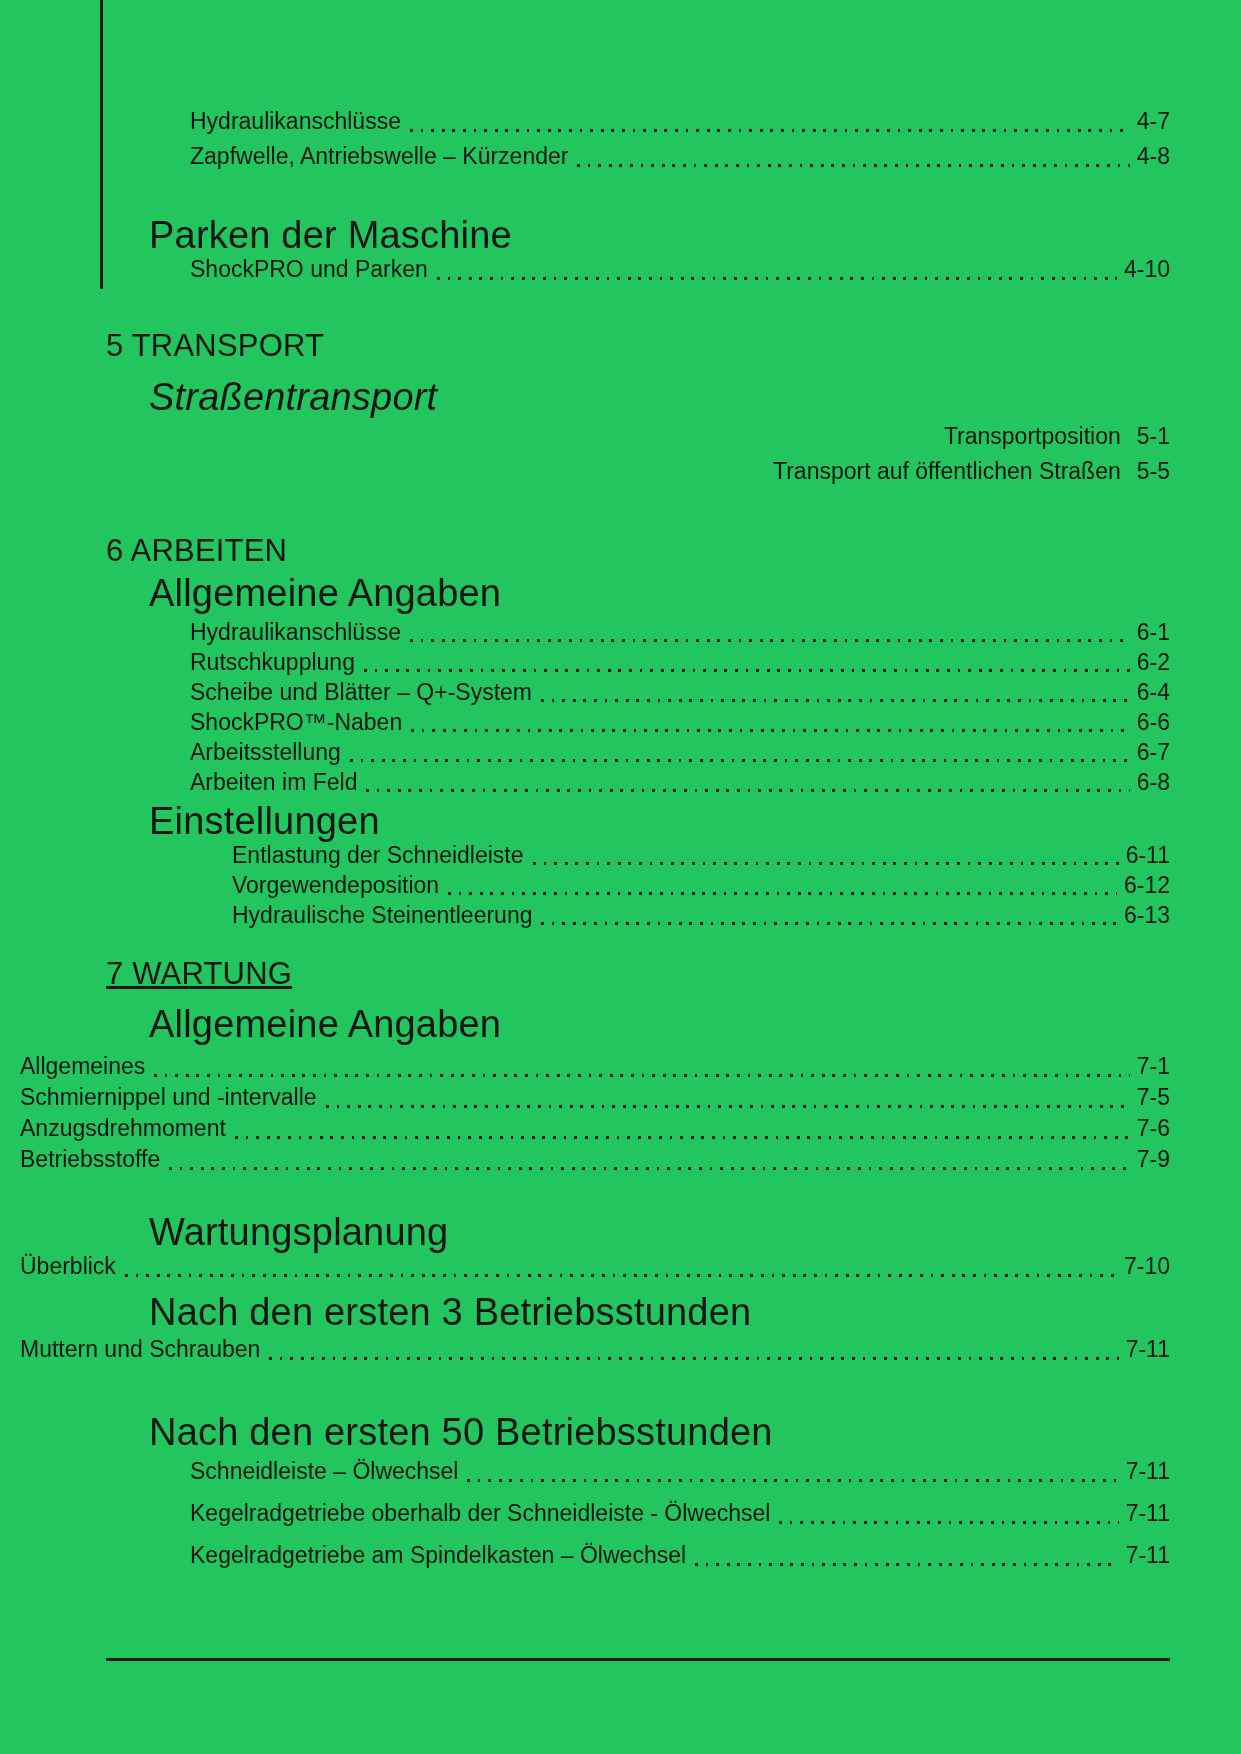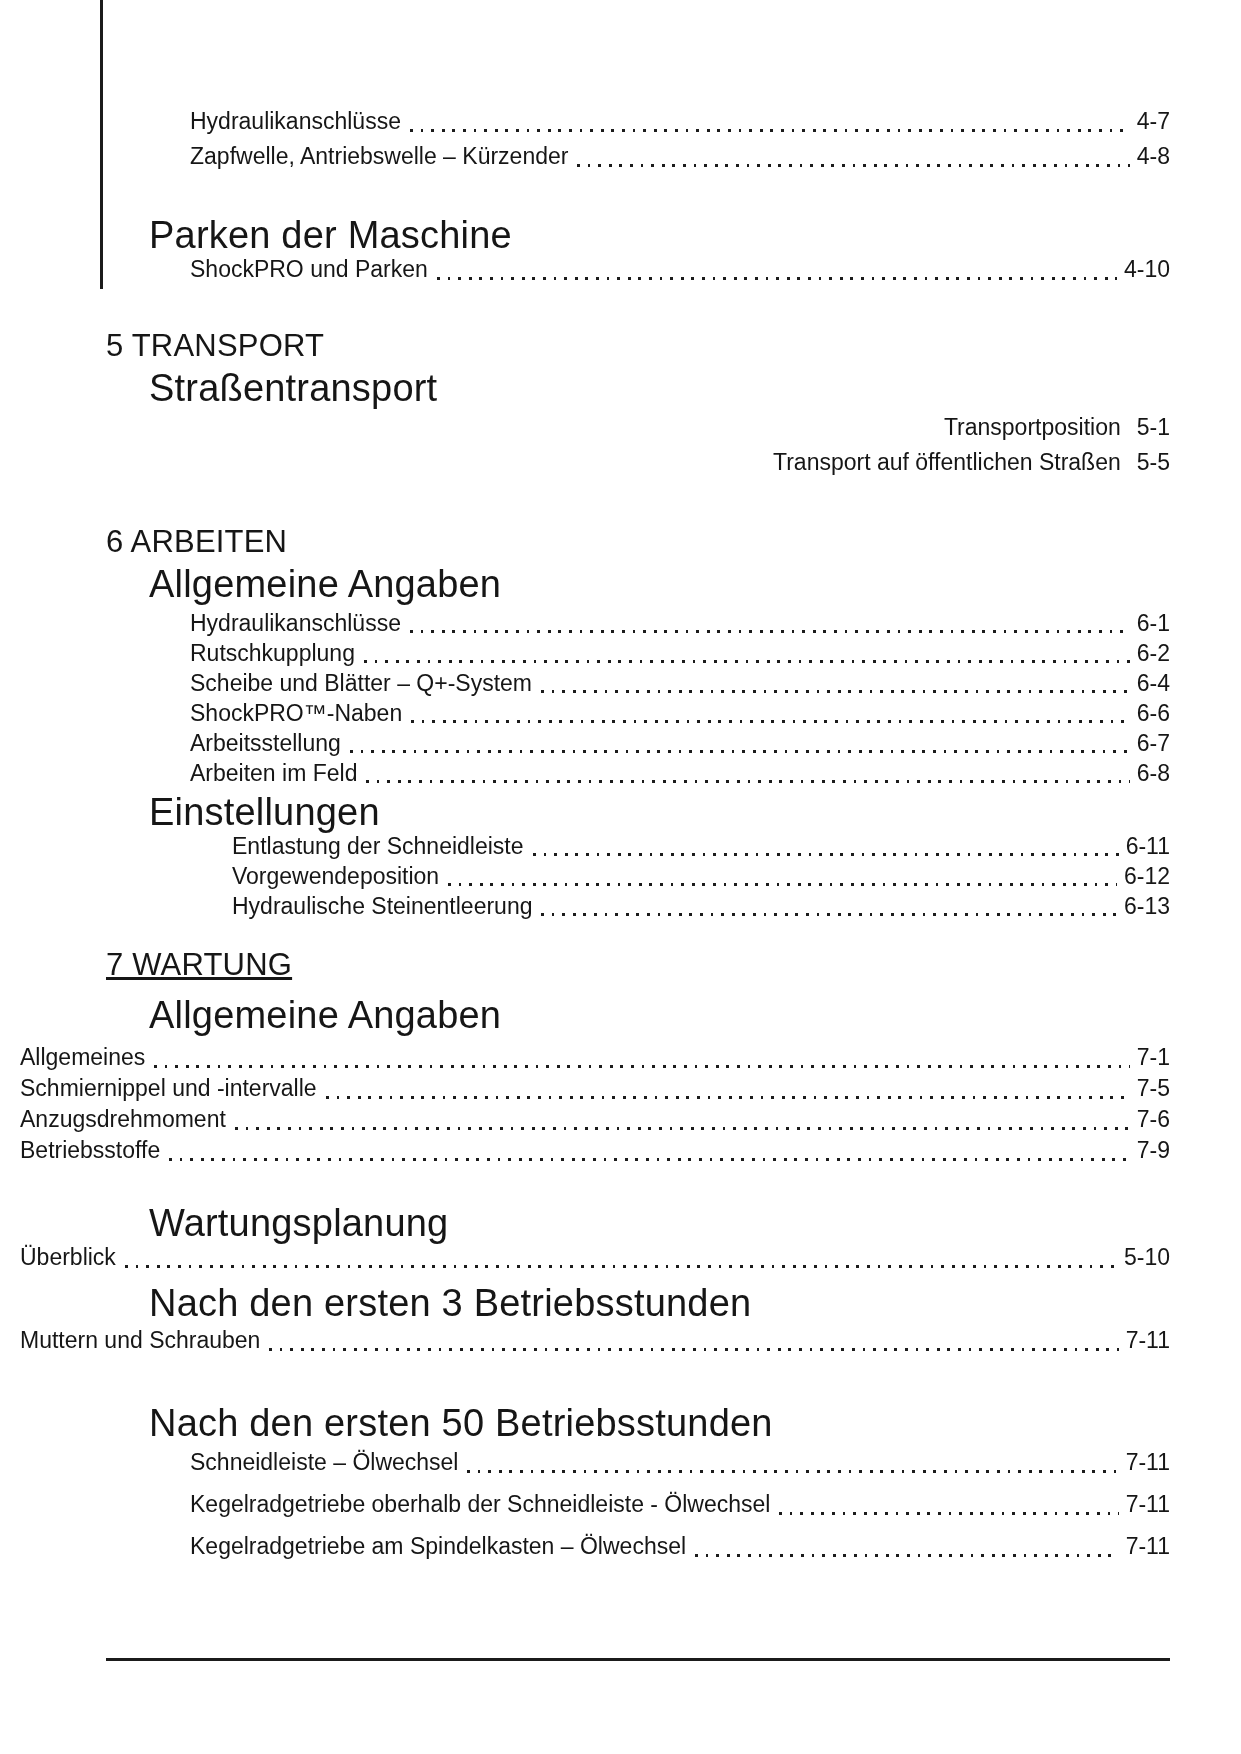--- a/index.html
+++ b/index.html
@@ -12,7 +12,7 @@
     width: 1241px;
     height: 1754px;
     margin: 0 auto;
-    background: #ffffff;
+    background: #22c55e;
     color: #161616;
     font-family: "Liberation Sans", "DejaVu Sans", sans-serif;
     overflow: hidden;

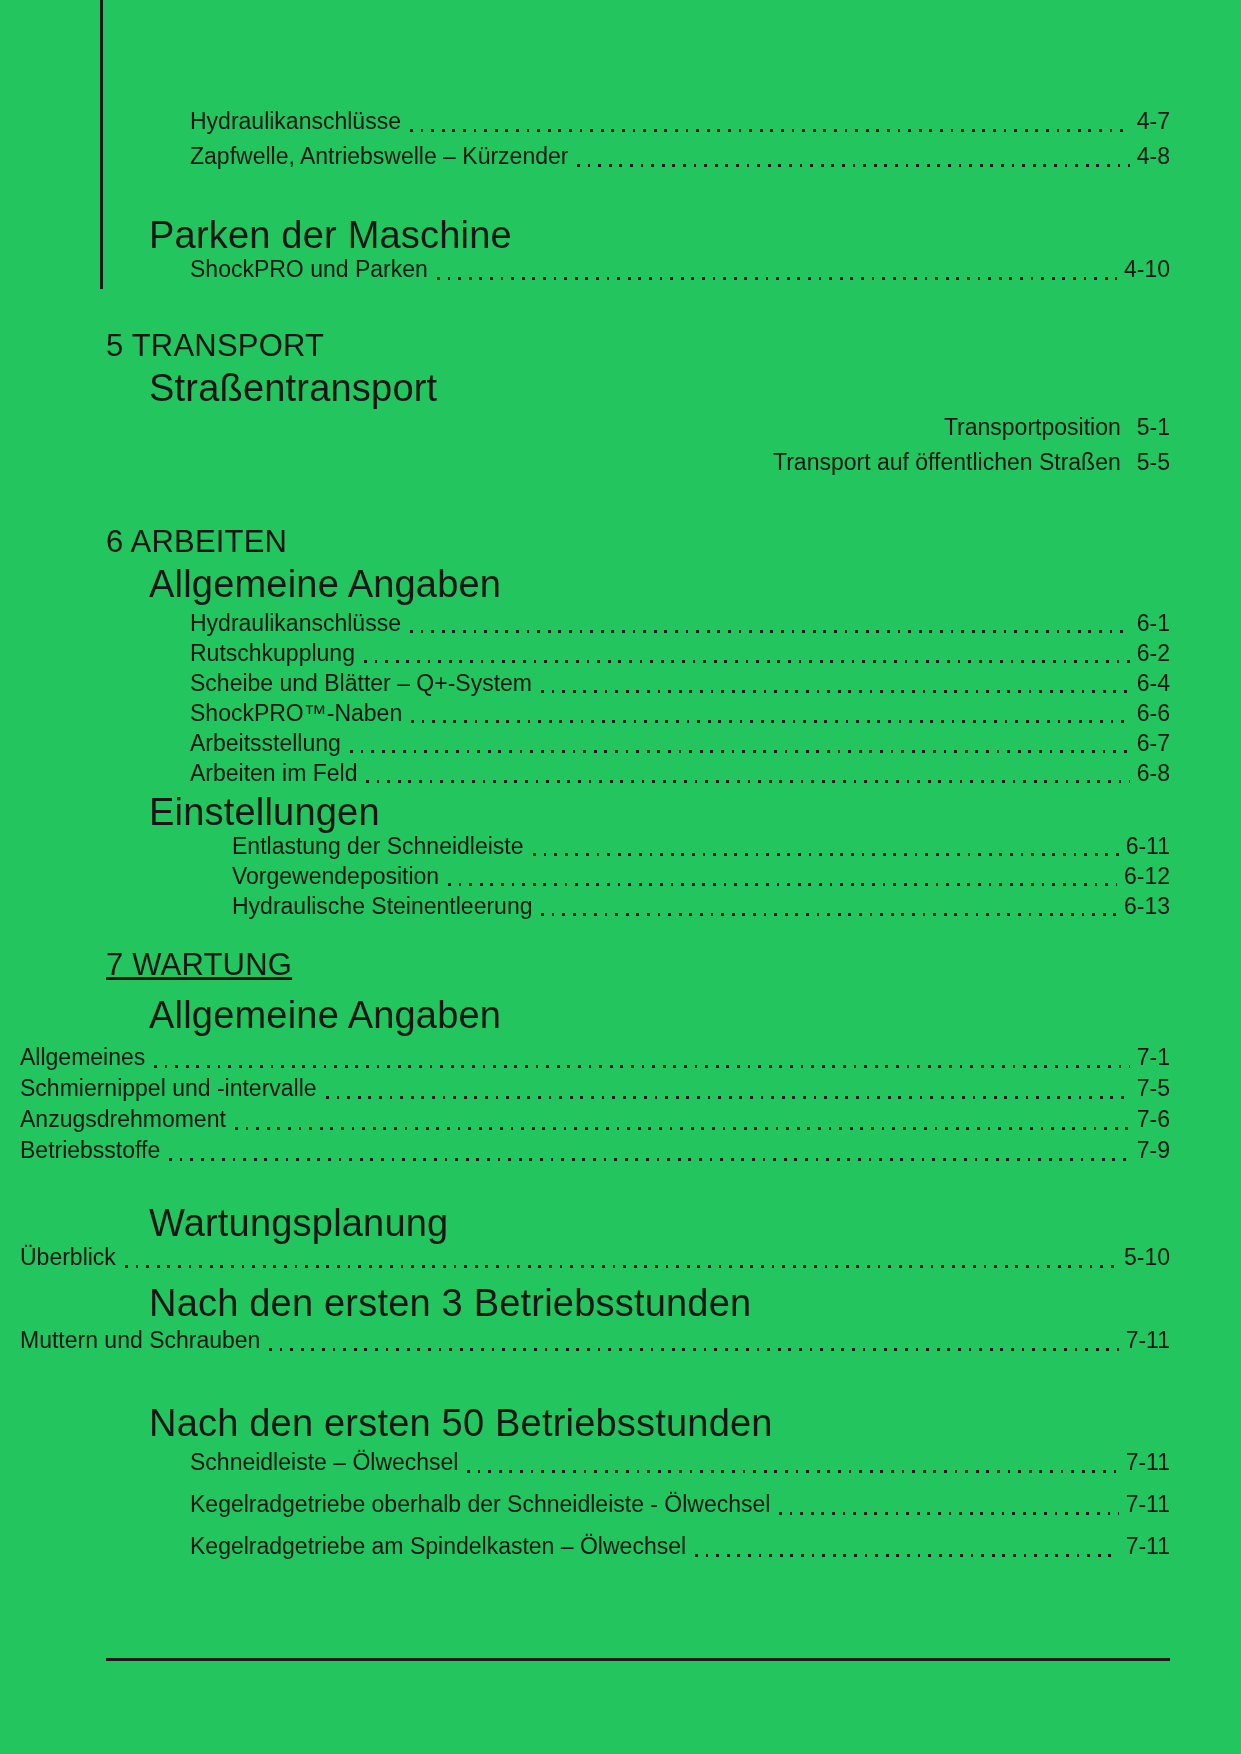--- a/index.html
+++ b/index.html
@@ -112,7 +112,7 @@
   </div>
       </div>
       <h1 class="chapter" style="margin-top: 41px;">5 TRANSPORT</h1>
-      <h2 class="section" style="margin-top: 3px;">Straßentransport</h2>
+      <h2 class="section" style="margin-top: 12px; font-style: italic;">Straßentransport</h2>
       <div class="rows p35" style="margin-top: 5px; align-items: flex-end;">
         <div class="entry">
     <span class="entry-label">Transportposition</span>

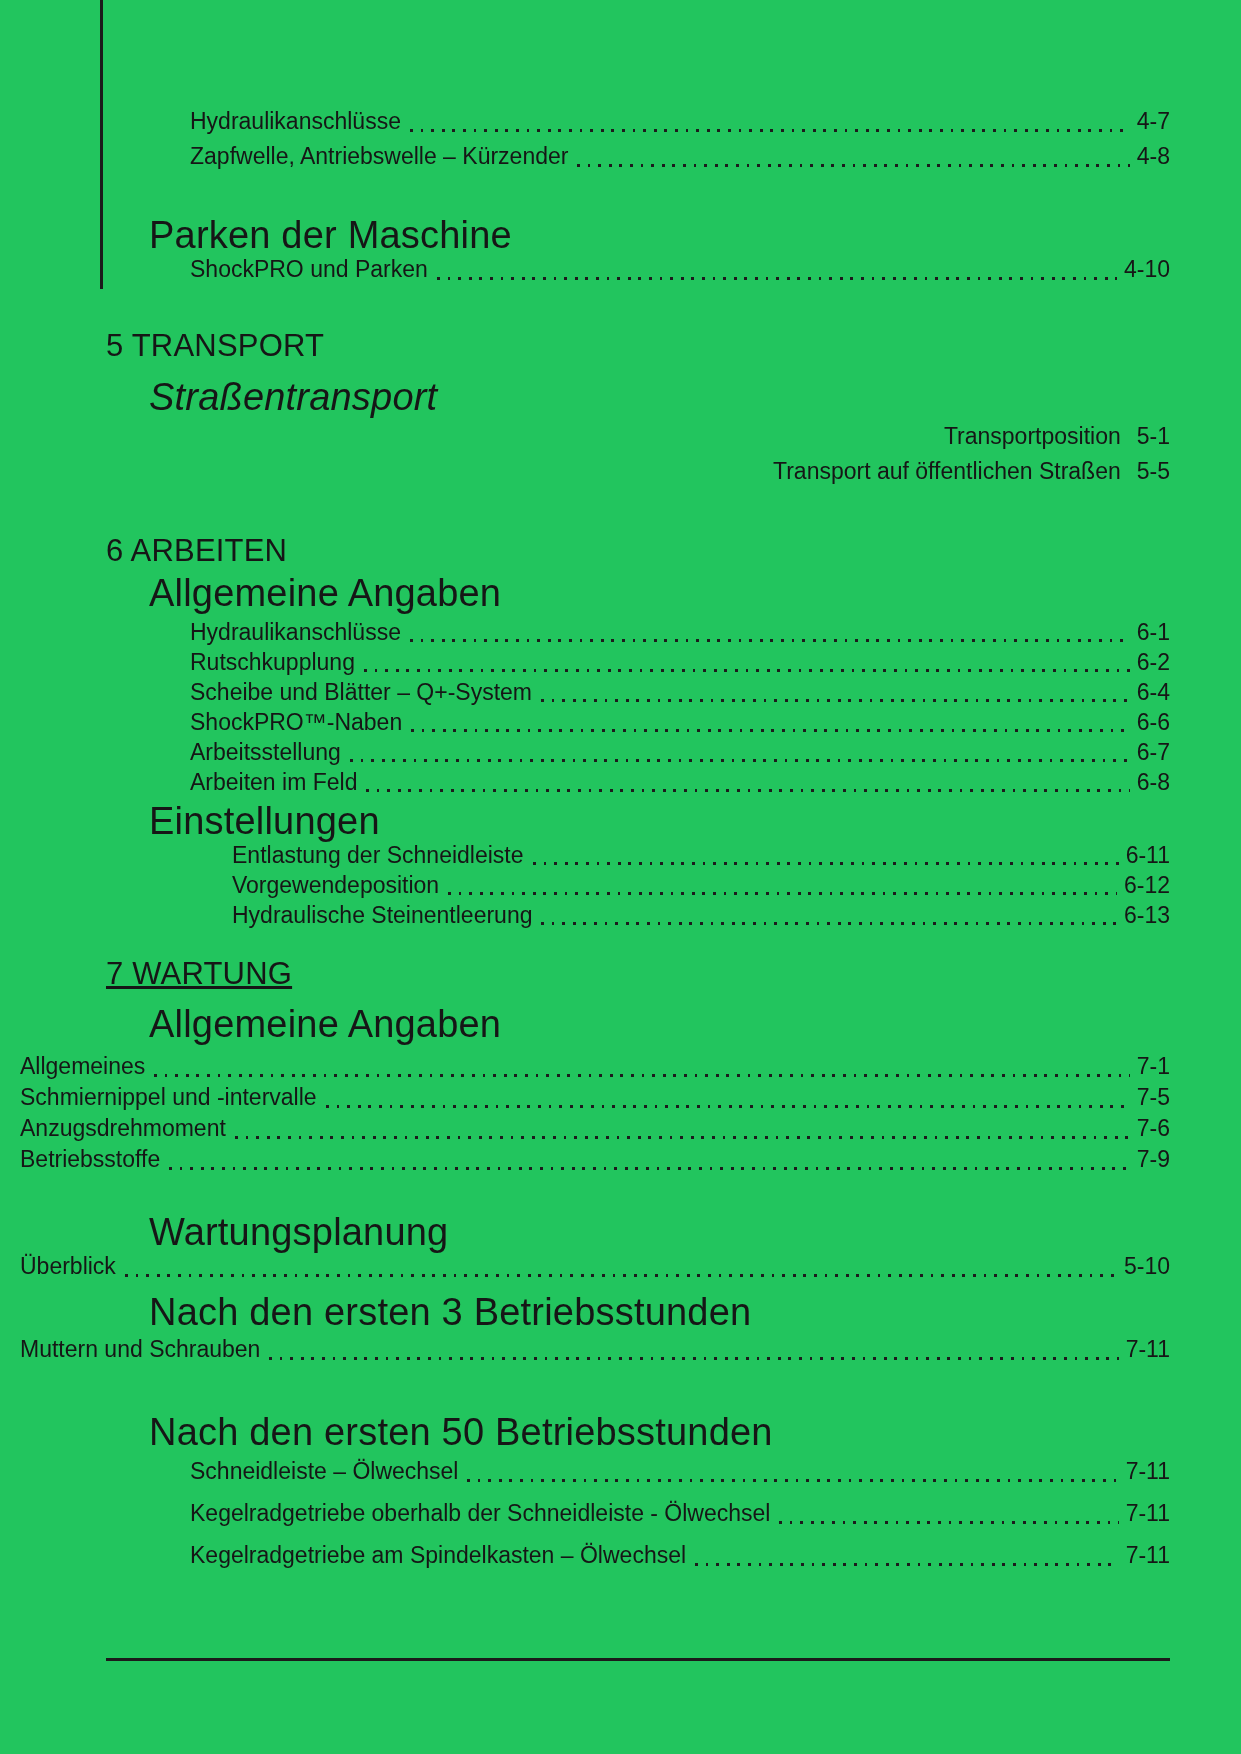--- a/index.html
+++ b/index.html
@@ -206,7 +206,7 @@
         <div class="entry">
     <span class="entry-label">Überblick</span>
     <span class="leader"></span>
-    <span class="entry-page">5-10</span>
+    <span class="entry-page">7-10</span>
   </div>
       </div>
       <h2 class="section" style="margin-top: 11px;">Nach den ersten 3 Betriebsstunden</h2>

